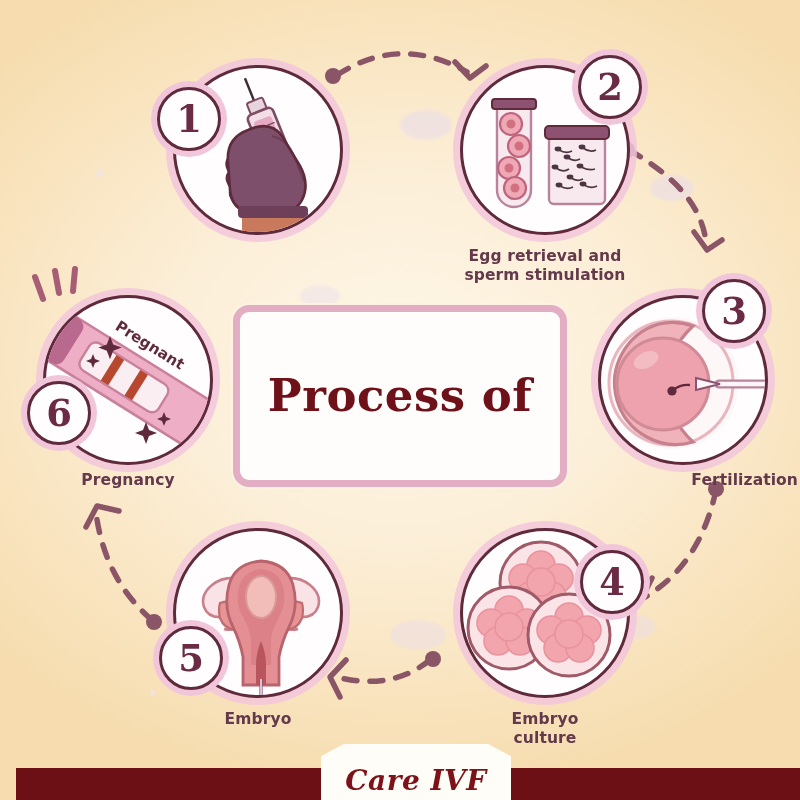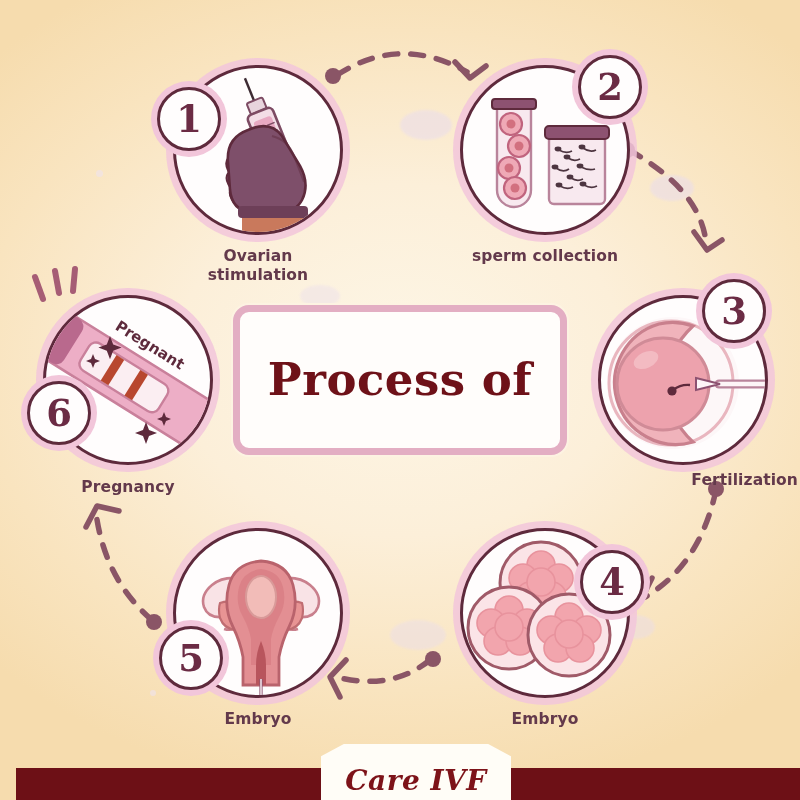--- a/index.html
+++ b/index.html
@@ -123,10 +123,6 @@
     <div class="badge" style="left:-16px;top:22px;">
       <span>1</span>
     </div>
-    <div class="label">
-      <div>Ovarian</div>
-      <div>stimulation</div>
-    </div>
   </div>
 
   <div class="node" style="left:460px;top:65px;">

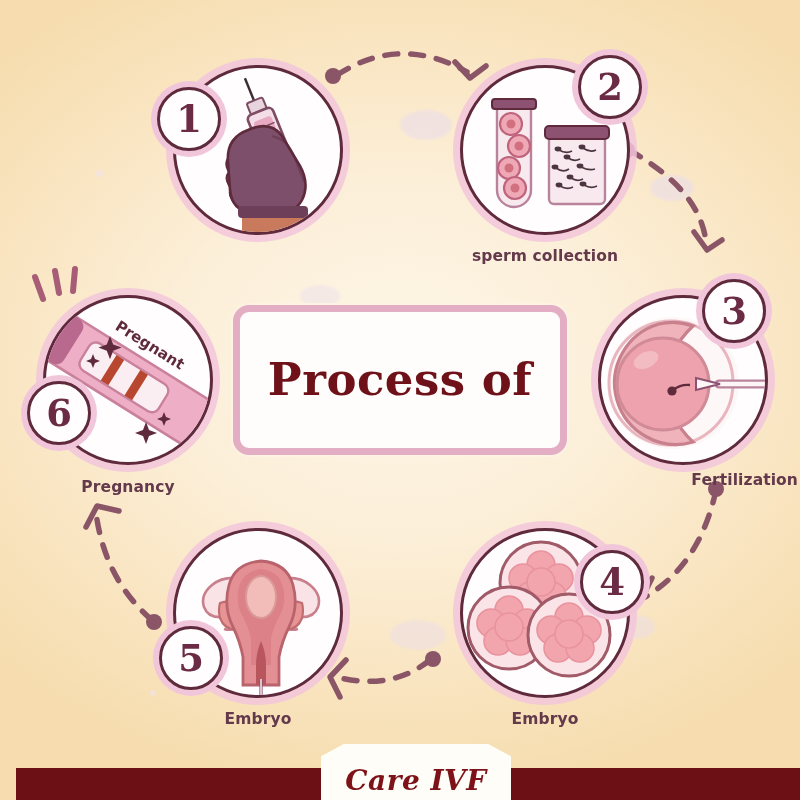--- a/index.html
+++ b/index.html
@@ -172,6 +172,7 @@
       <span>2</span>
     </div>
     <div class="label">
+      <div>Egg retrieval and</div>
       <div>sperm collection</div>
     </div>
   </div>

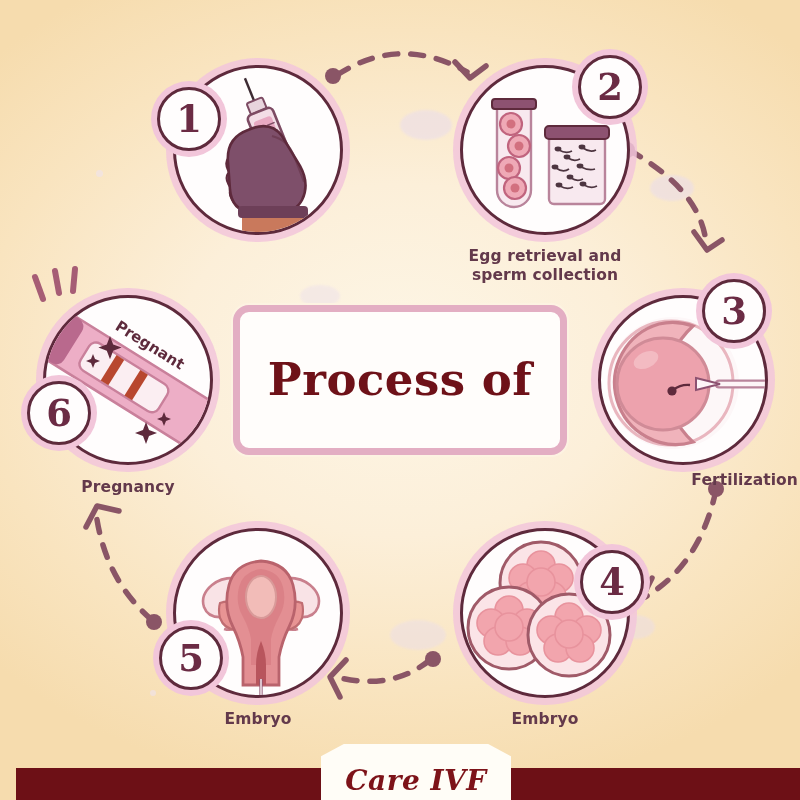--- a/index.html
+++ b/index.html
@@ -173,7 +173,7 @@
     </div>
     <div class="label">
       <div>Egg retrieval and</div>
-      <div>sperm collection</div>
+      <div>sperm stimulation</div>
     </div>
   </div>
 

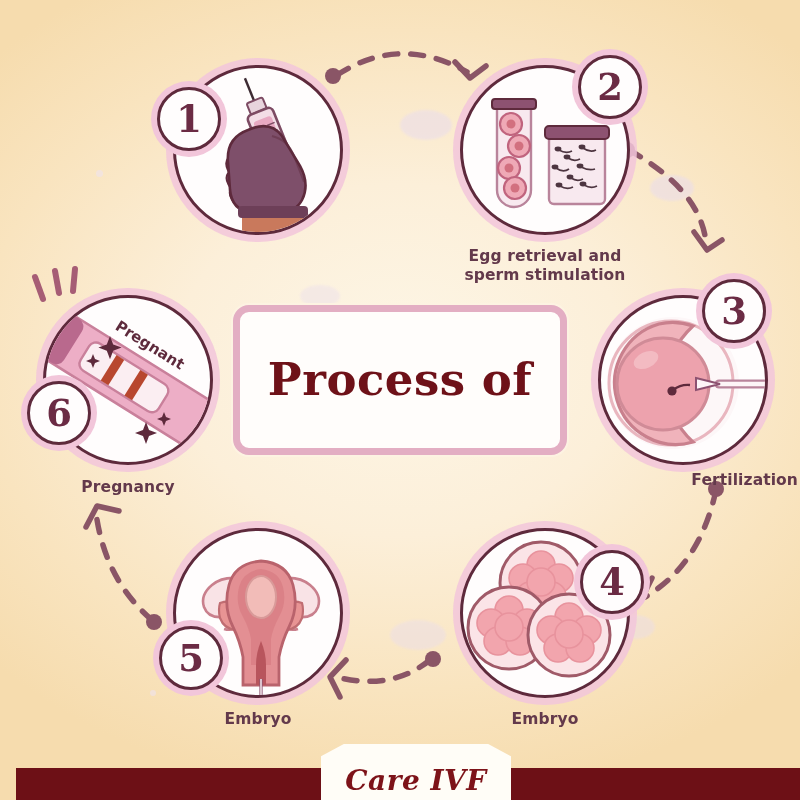--- a/index.html
+++ b/index.html
@@ -33,7 +33,7 @@
   svg.art{position:absolute;left:0;top:0;width:170px;height:170px;}
 
   
-  #card{position:absolute;left:233px;top:305px;width:334px;height:150px;
+  #card{position:absolute;left:233px;top:305px;width:334px;height:182px;
         background:#fffdfb;border:7px solid #e3aec3;border-radius:16px;box-sizing:border-box;
         box-shadow:0 0 0 2px #fdf3e2;display:flex;align-items:center;justify-content:center;}
   #card-title{font-family:"DejaVu Serif","Liberation Serif",serif;

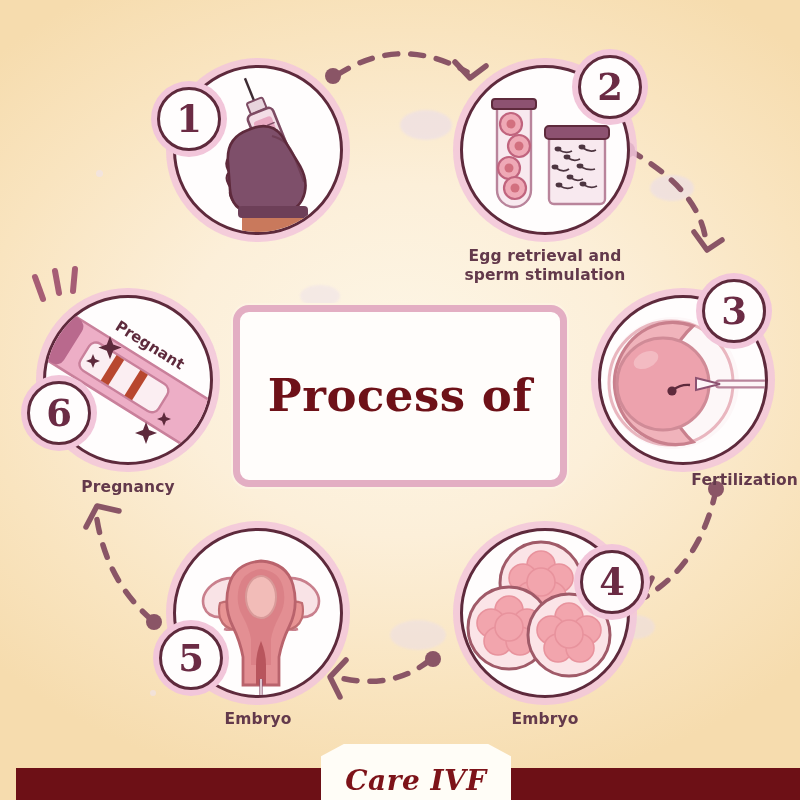--- a/index.html
+++ b/index.html
@@ -314,7 +314,7 @@
     <div class="badge" style="left:-16px;top:86px;">
       <span>6</span>
     </div>
-    <div class="label" style="top:183px;">
+    <div class="label" style="top:176px;">
       <div>Pregnancy</div>
     </div>
   </div>

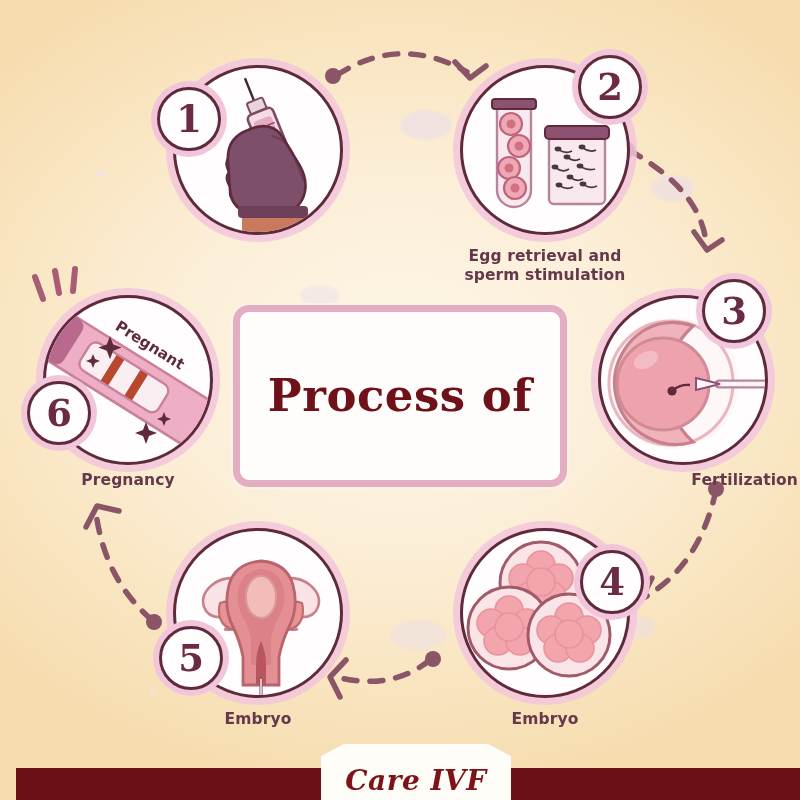--- a/index.html
+++ b/index.html
@@ -251,6 +251,7 @@
     </div>
     <div class="label">
       <div>Embryo</div>
+      <div>culture</div>
     </div>
   </div>
 

